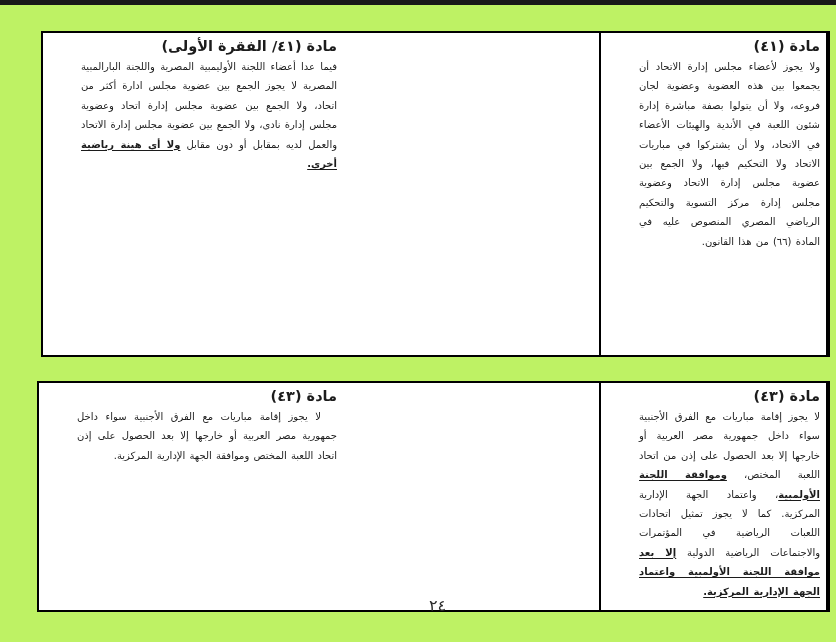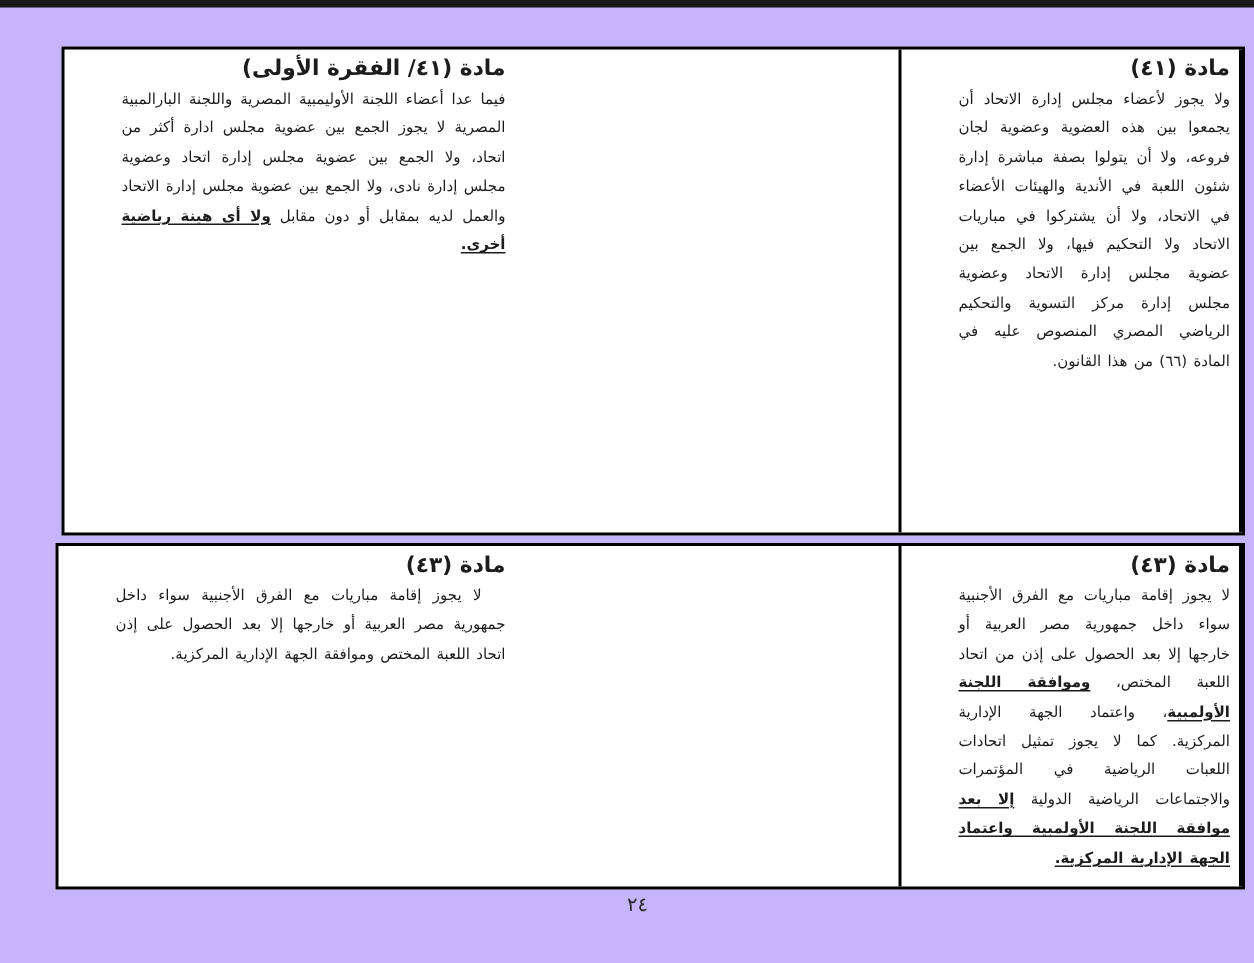--- a/index.html
+++ b/index.html
@@ -13,7 +13,7 @@
   .page {
     position: relative;
     width: 836px; height: 642px;
-    background: #c4b5fd;
+    background: #bef264;
   }
   .scan-strip {
     position: absolute; top: 0; left: 0;

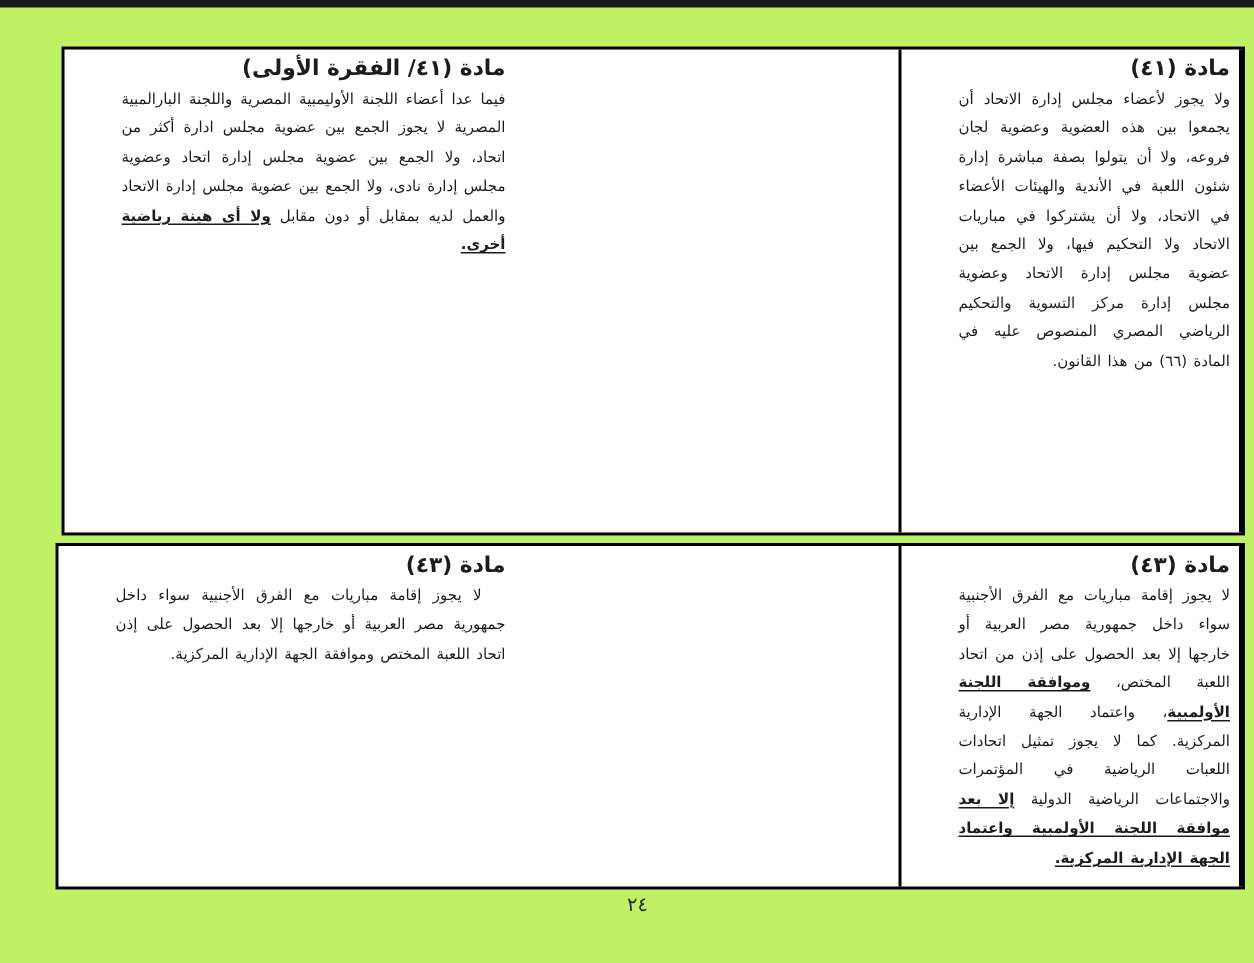--- a/index.html
+++ b/index.html
@@ -28,7 +28,7 @@
     background: #fff;
   }
   .table-top { left: 41px; top: 31px; width: 789px; height: 326px; }
-  .table-bottom { left: 37px; top: 362px; width: 793px; height: 231px; }
+  .table-bottom { left: 37px; top: 381px; width: 793px; height: 231px; }
   .cell {
     height: 100%;
     padding: 3px 6px 4px 6px;

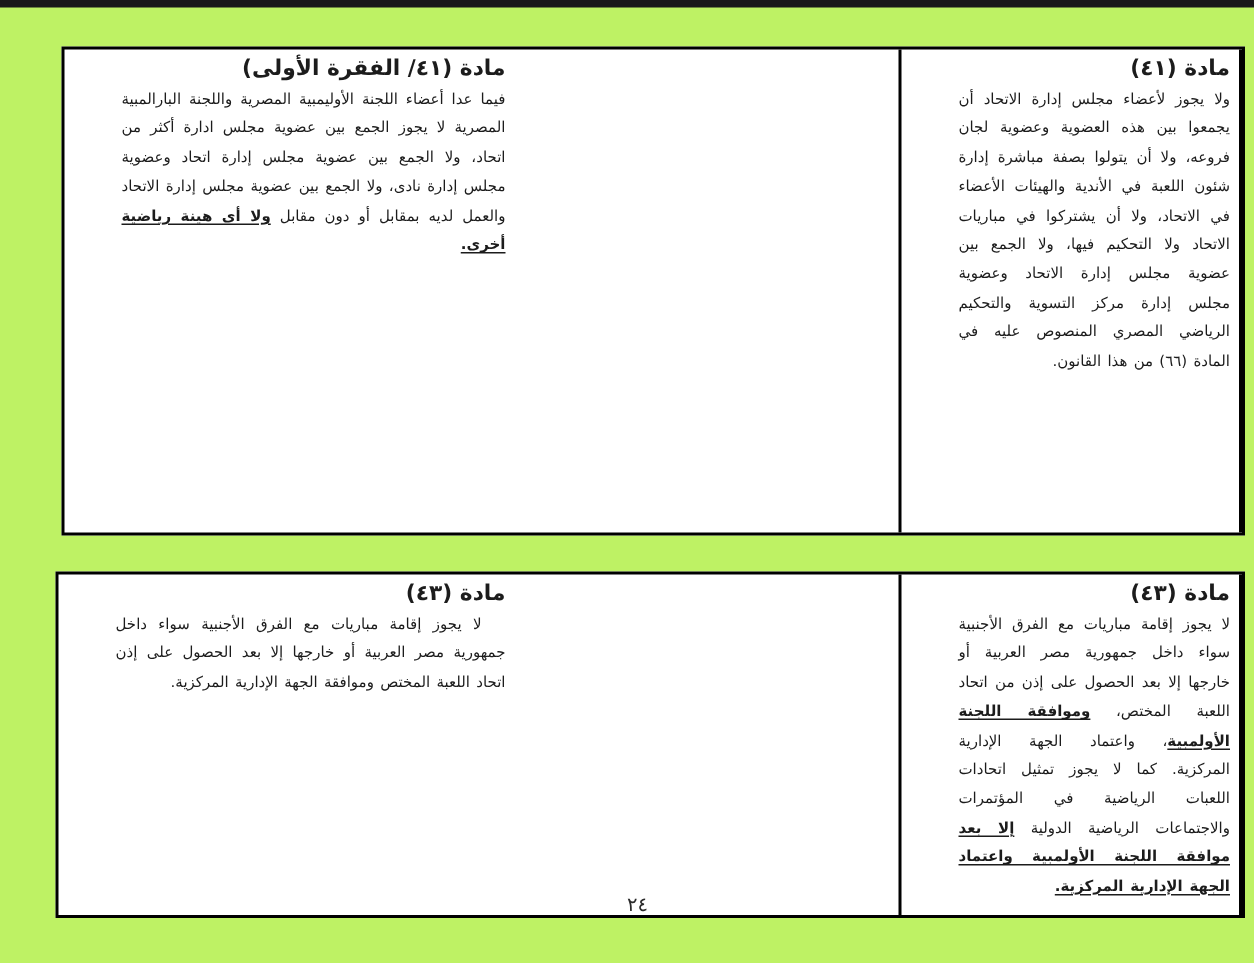--- a/index.html
+++ b/index.html
@@ -68,8 +68,8 @@
   }
   .page-number {
     position: absolute;
-    left: 418px; top: 596px;
-    font-size: 13px;
+    left: 429px; top: 596px;
+    font-size: 16px;
     color: #2a2a2a;
     direction: rtl;
   }

